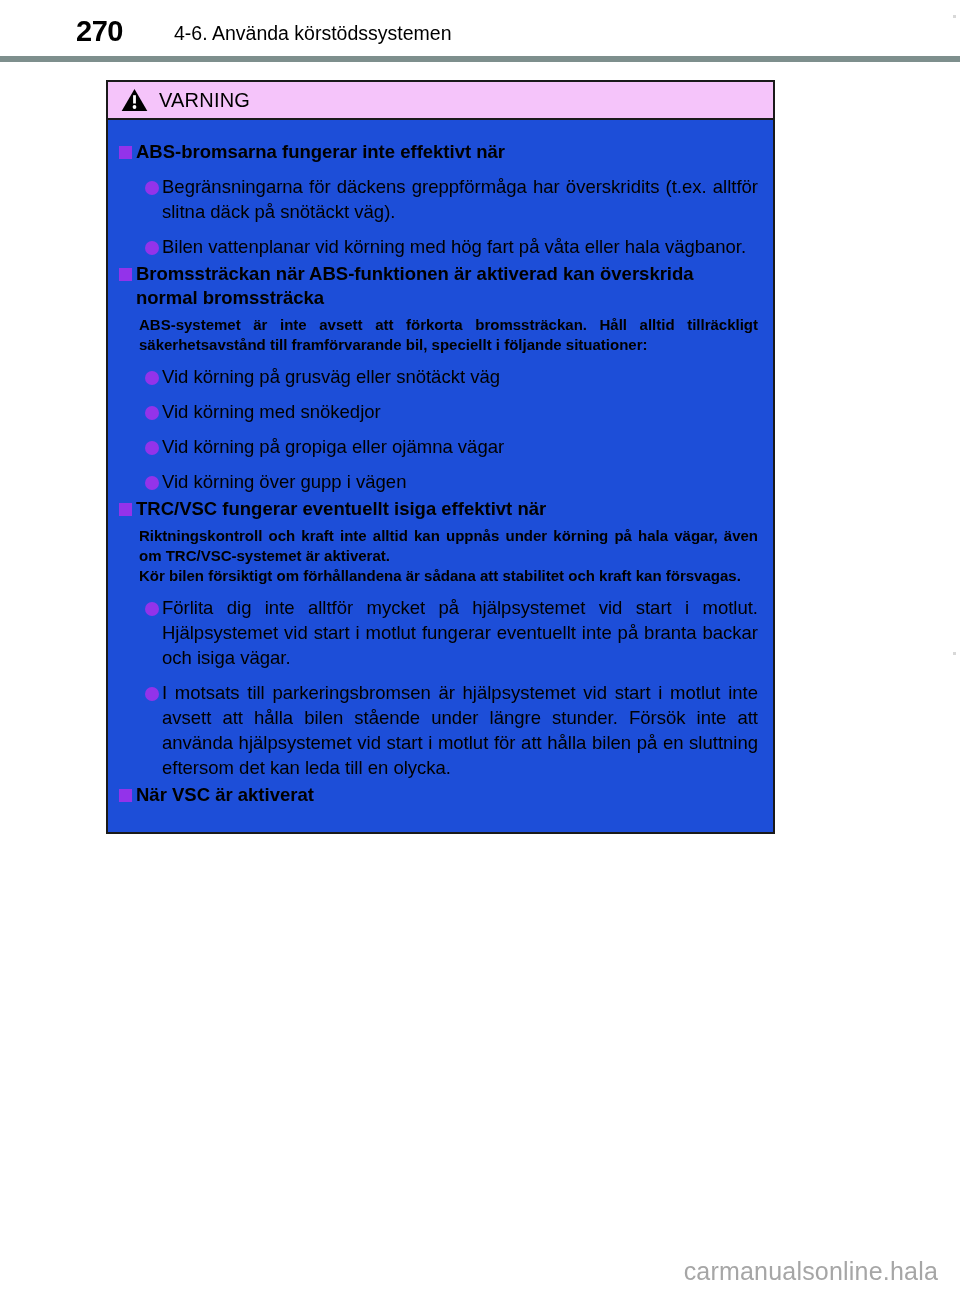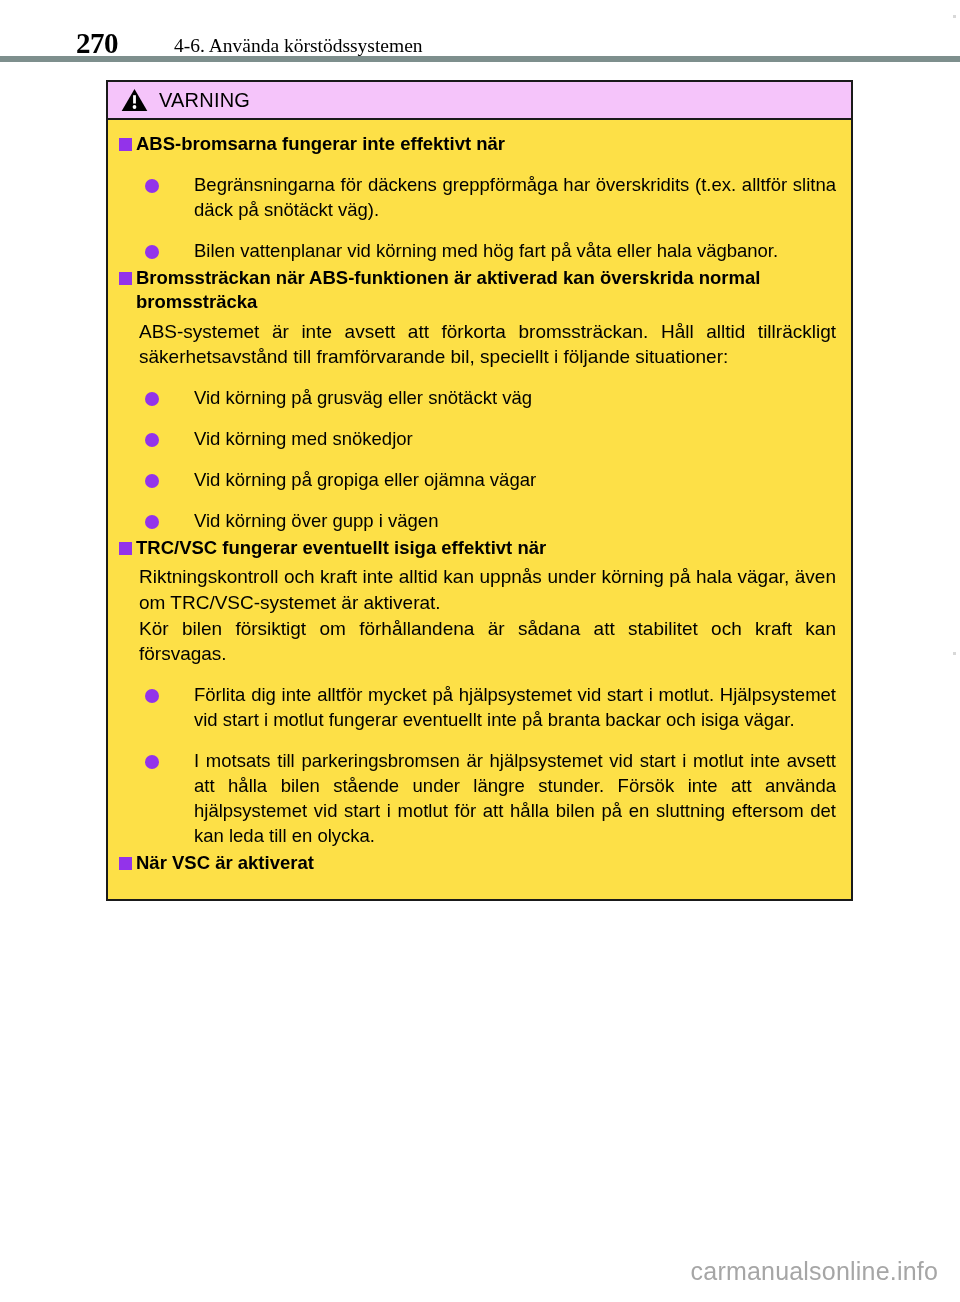--- a/index.html
+++ b/index.html
@@ -21,12 +21,11 @@
   .page-header {
     position: absolute;
     left: 0;
-    top: 16px;
+    top: 4px;
     width: 960px;
     height: 58px;
     display: flex;
     align-items: flex-start;
-    font-family: Liberation Serif, serif;
   }
   .page-number {
     position: absolute;

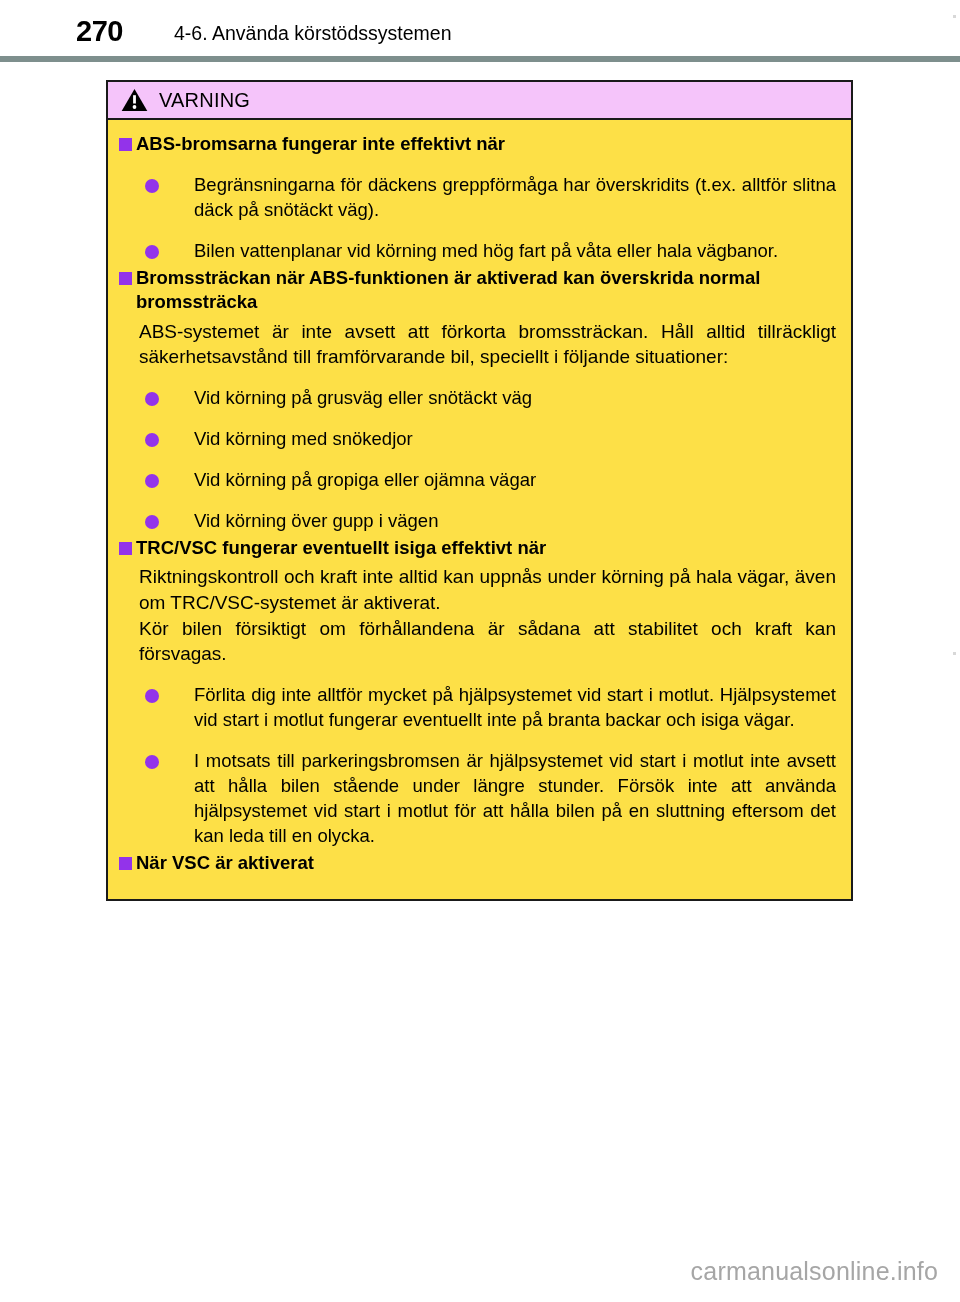--- a/index.html
+++ b/index.html
@@ -58,10 +58,10 @@
     position: absolute;
     left: 106px;
     top: 80px;
-    width: 747px;
+    width: 669px;
     border: 2px solid #1a1a1a;
     box-sizing: border-box;
-    background: #fde047;
+    background: #1d4ed8;
   }
   .warning-head {
     background: #f5c4fa;

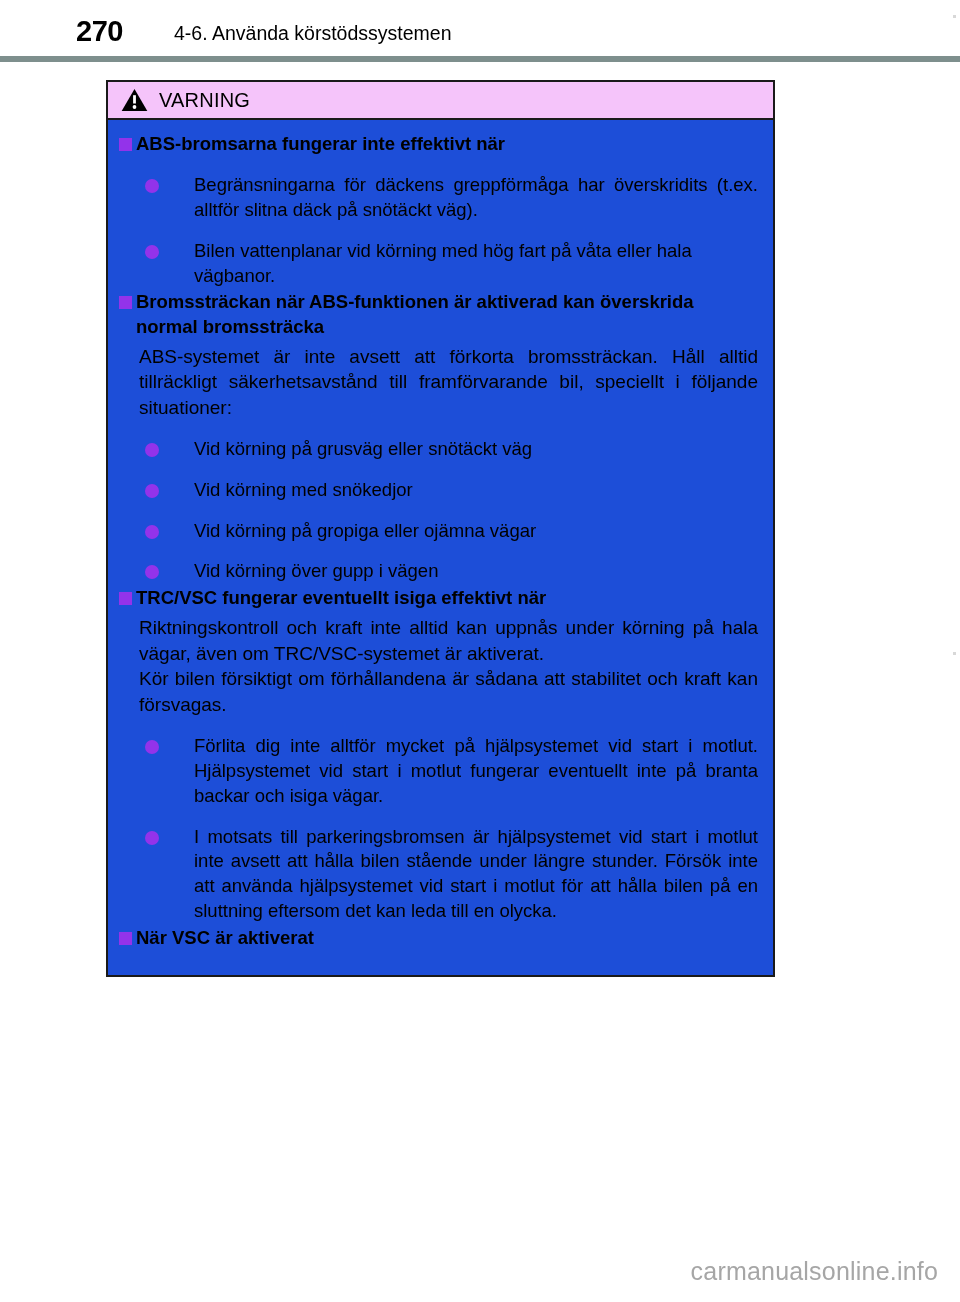--- a/index.html
+++ b/index.html
@@ -86,7 +86,7 @@
   }
 
   .warning-body {
-    padding: 11px 15px 22px 11px;
+    padding: 19px 15px 22px 11px;
   }
 
   

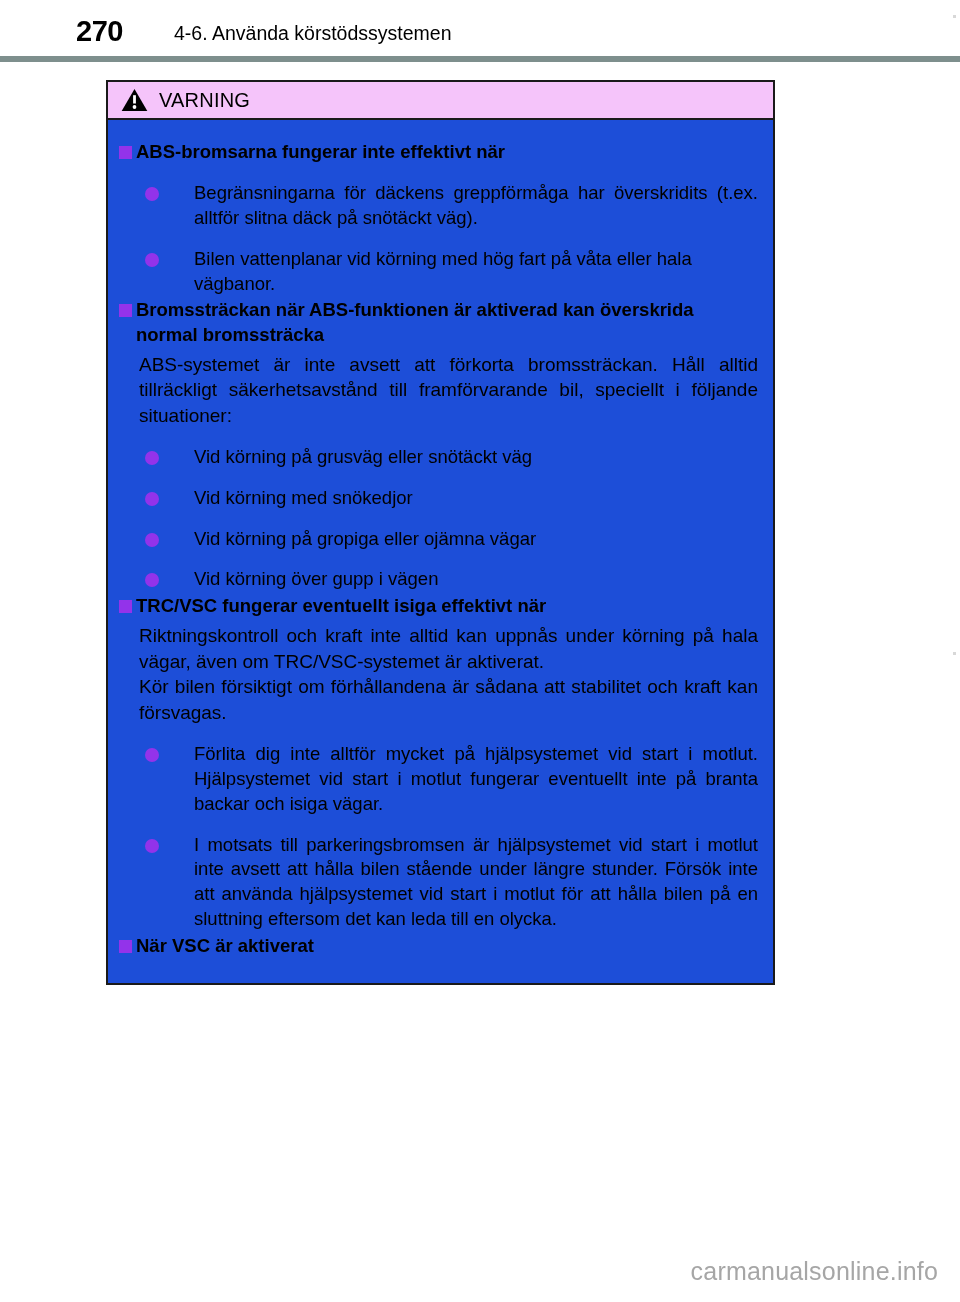--- a/index.html
+++ b/index.html
@@ -124,9 +124,8 @@
   .rd-item {
     display: flex;
     align-items: flex-start;
-    margin-top: 16px;
+    margin-top: 10px;
     margin-left: 26px;
-    gap: 32px;
   }
   .rd-bullet {
     width: 14px;

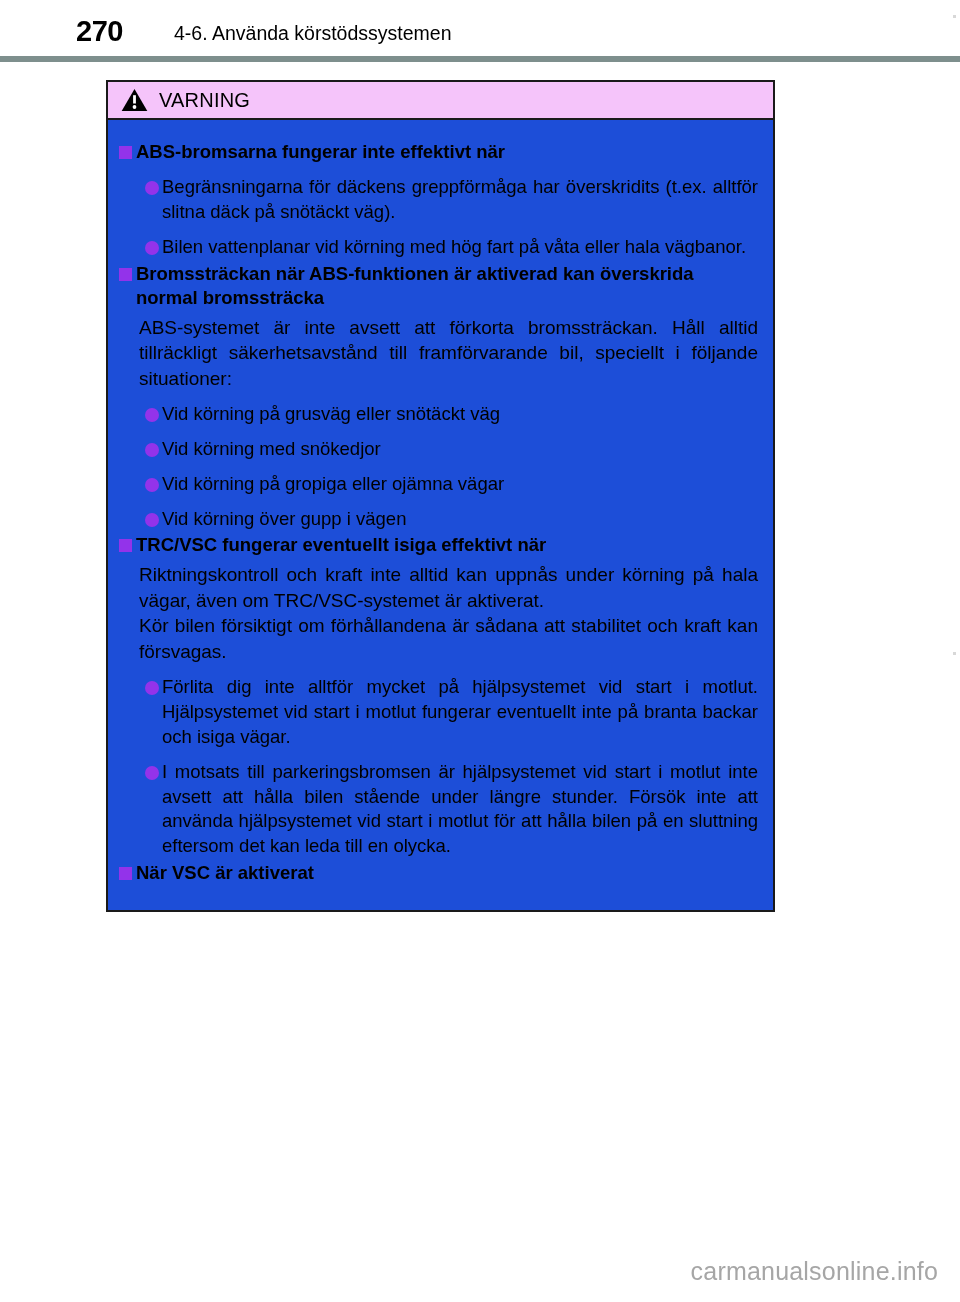--- a/index.html
+++ b/index.html
@@ -113,11 +113,12 @@
 
   
   .para {
-    font-size: 19px;
+    font-size: 15px;
     line-height: 1.35;
     margin: 4px 0 0 20px;
     text-align: justify;
     text-justify: inter-word;
+    font-weight: bold;
   }
 
   

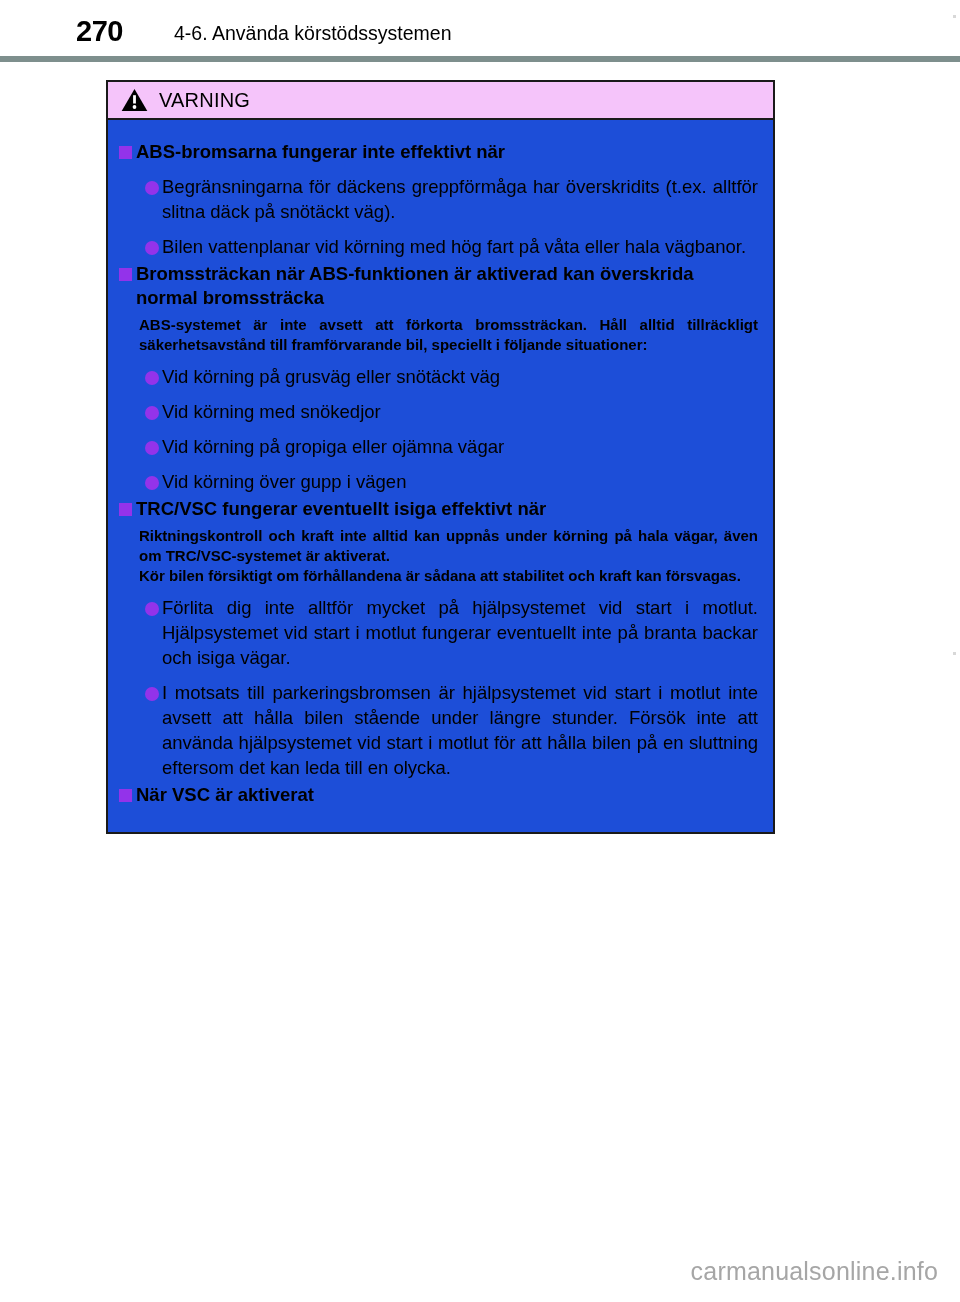--- a/index.html
+++ b/index.html
@@ -260,6 +260,6 @@
   </div>
 </div>
 
-<div class="watermark">carmanualsonline.info</div>
+<div class="watermark">carmanualsonline.hala</div>
 
 </body></html>

